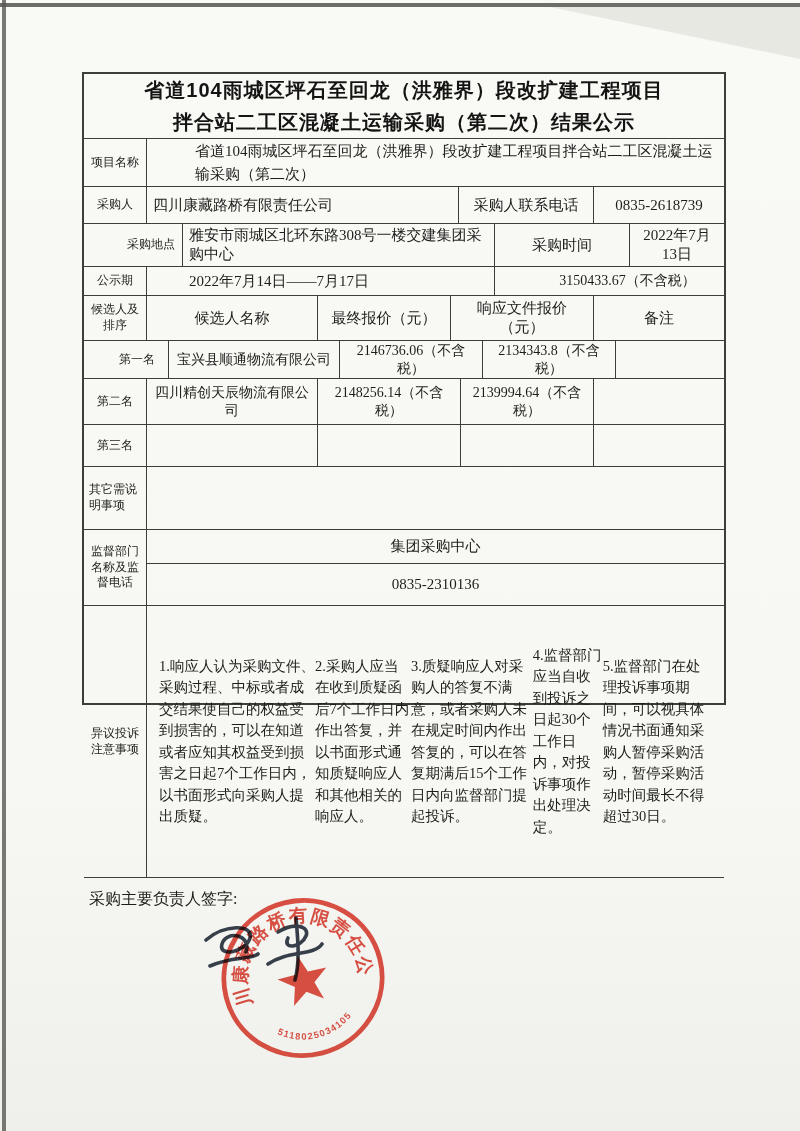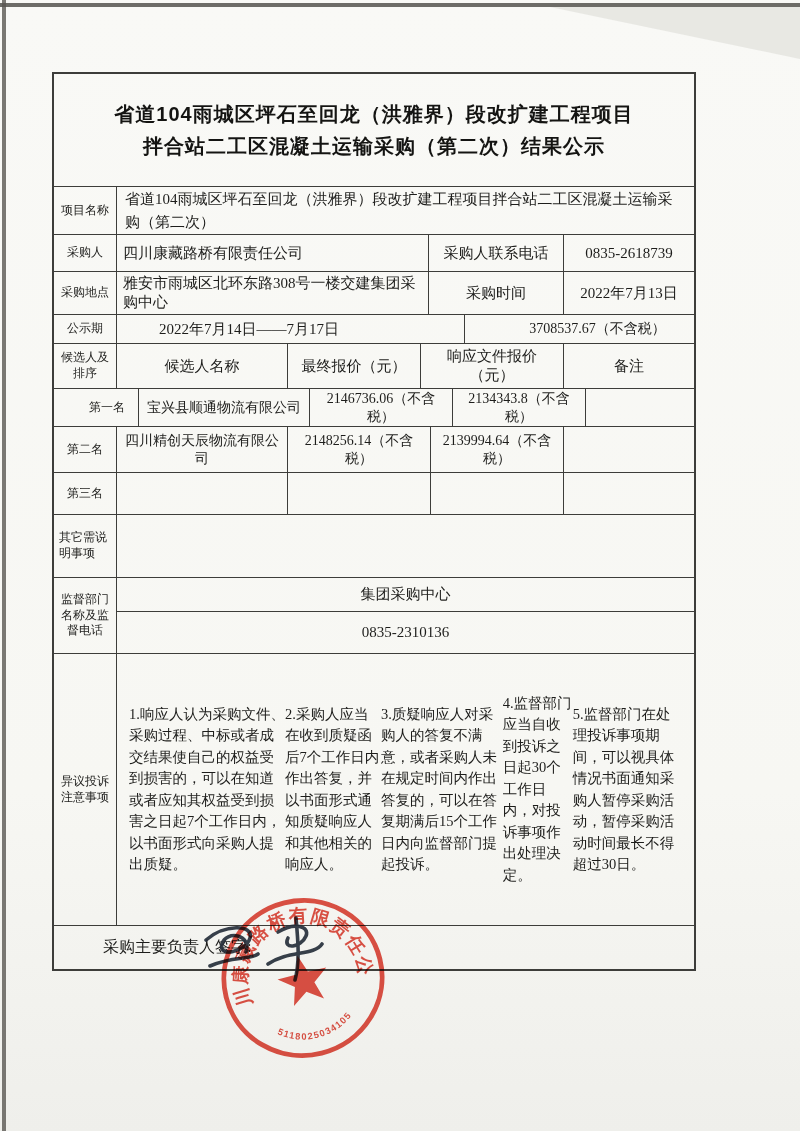--- a/index.html
+++ b/index.html
@@ -17,7 +17,7 @@
     background:#e4e4df; clip-path:polygon(0 0,100% 0,100% 100%); opacity:.8; }
 
   .tbl {
-    position:absolute; left:52px; top:72px; width:644px; height:899px;
+    position:absolute; left:82px; top:72px; width:644px; height:633px;
     border:2px solid #3d3d3a; box-sizing:border-box;
     display:flex; flex-direction:column; font-size:15px;
   }

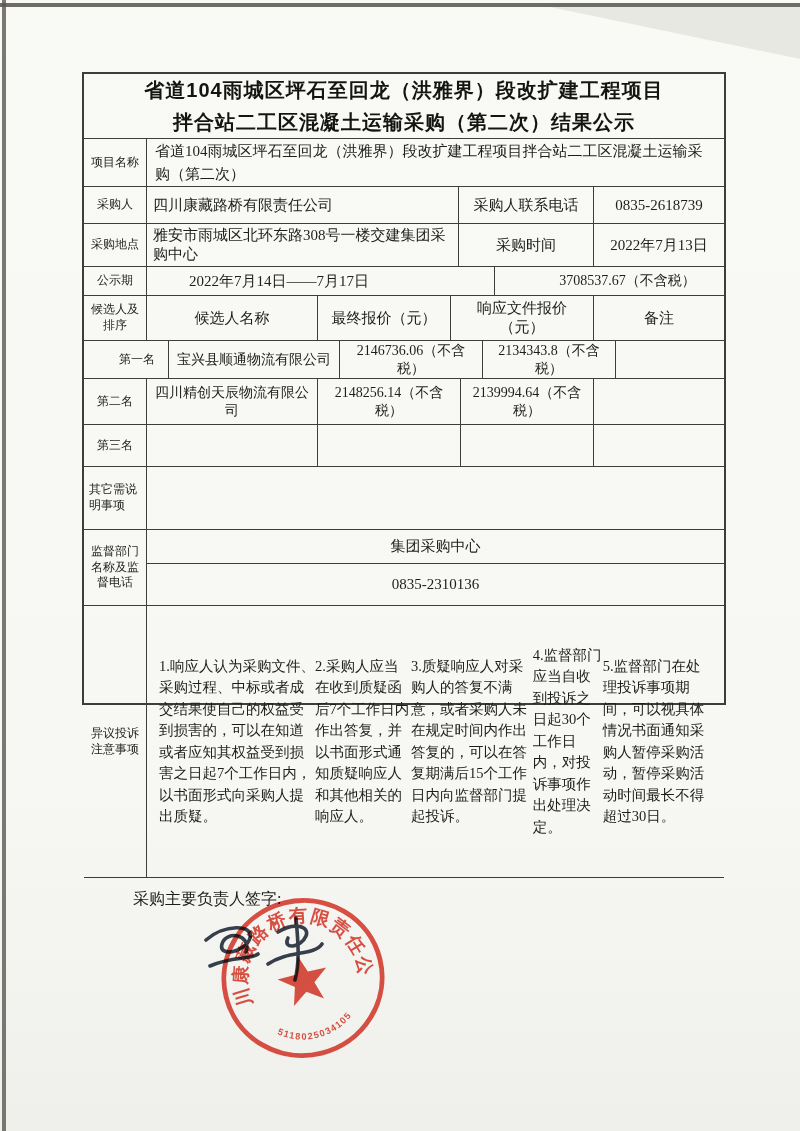--- a/index.html
+++ b/index.html
@@ -62,7 +62,7 @@
   .w-cremark { flex:1 1 auto; }
   .cand { font-size:14px; }
 
-  .project-value { font-size:15px; line-height:1.5; padding:3px 8px; }
+  .project-value { font-size:15px; line-height:1.5; padding:3px 8px;margin-left:40px; }
 
   .sup-col { flex:1 1 auto; display:flex; flex-direction:column; }
   .sup-sub { flex:0 0 34px; box-sizing:border-box; border-bottom:1.7px solid #3d3d3a;

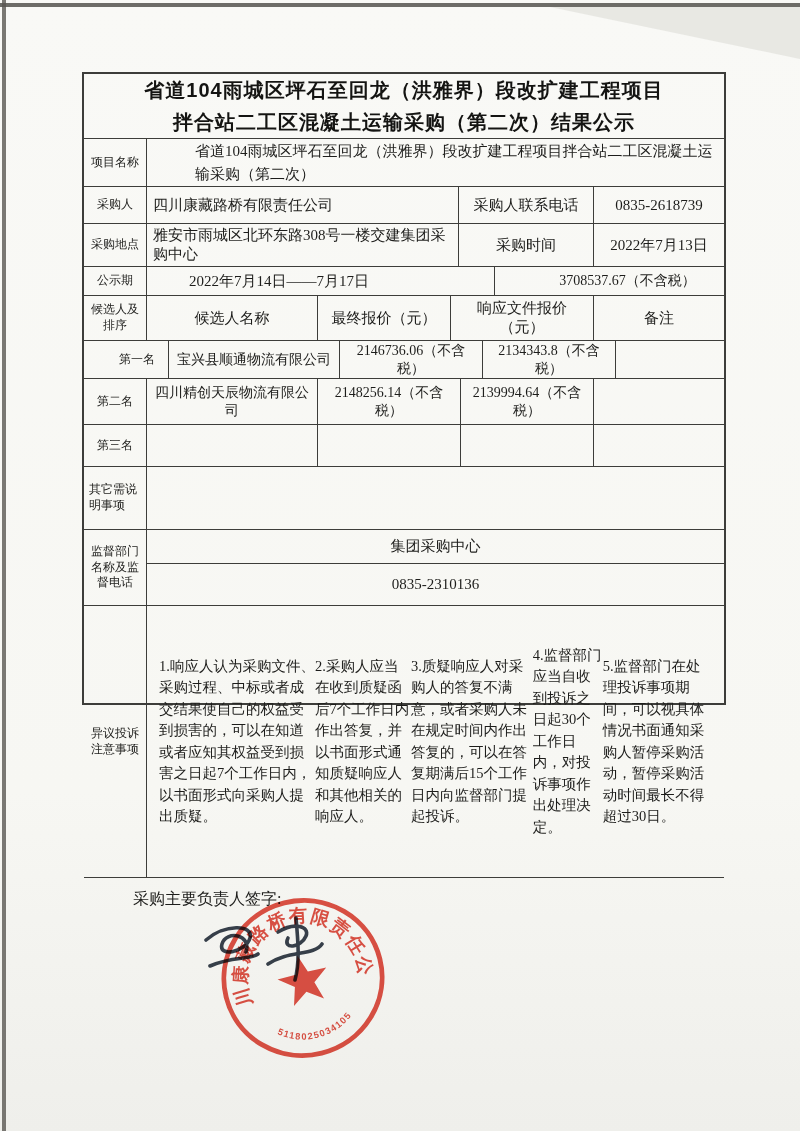--- a/index.html
+++ b/index.html
@@ -35,7 +35,7 @@
   .h-title { height:113px; }
   .h-project { height:48px; }
   .h-purchaser { height:37px; }
-  .h-location { height:43px; }
+  .h-location { height:43px;padding-left:36px; }
   .h-publicity { height:29px;gap:36px; }
   .h-chead { height:45px; }
   .h-c1 { height:38px;padding-left:22px; }

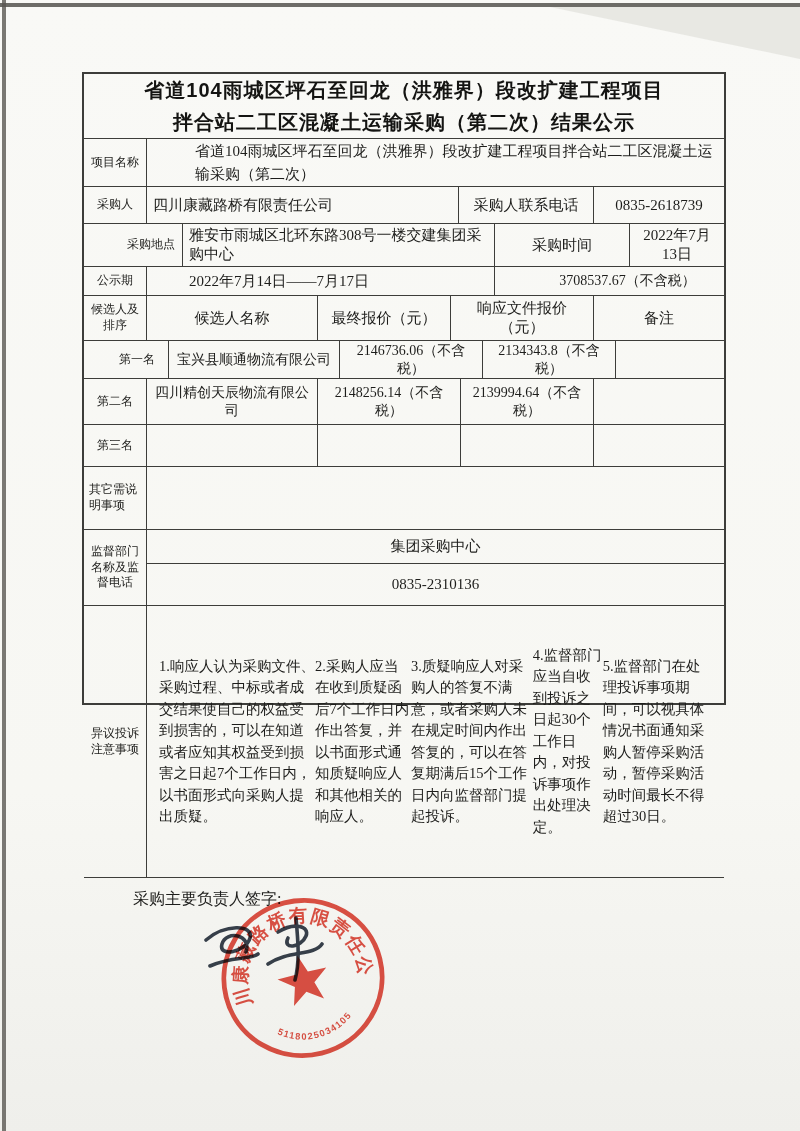--- a/index.html
+++ b/index.html
@@ -115,7 +115,7 @@
   <div class="row h-publicity">
     <div class="cell label-cell">公示期</div>
     <div class="cell left w-info-value">2022年7月14日——7月17日</div>
-    <div class="cell w-info-value2 cand">3708537.67（不含税）</div>
+    <div class="cell w-info-value2 cand">3150433.67（不含税）</div>
   </div>
 
   <div class="row h-chead">

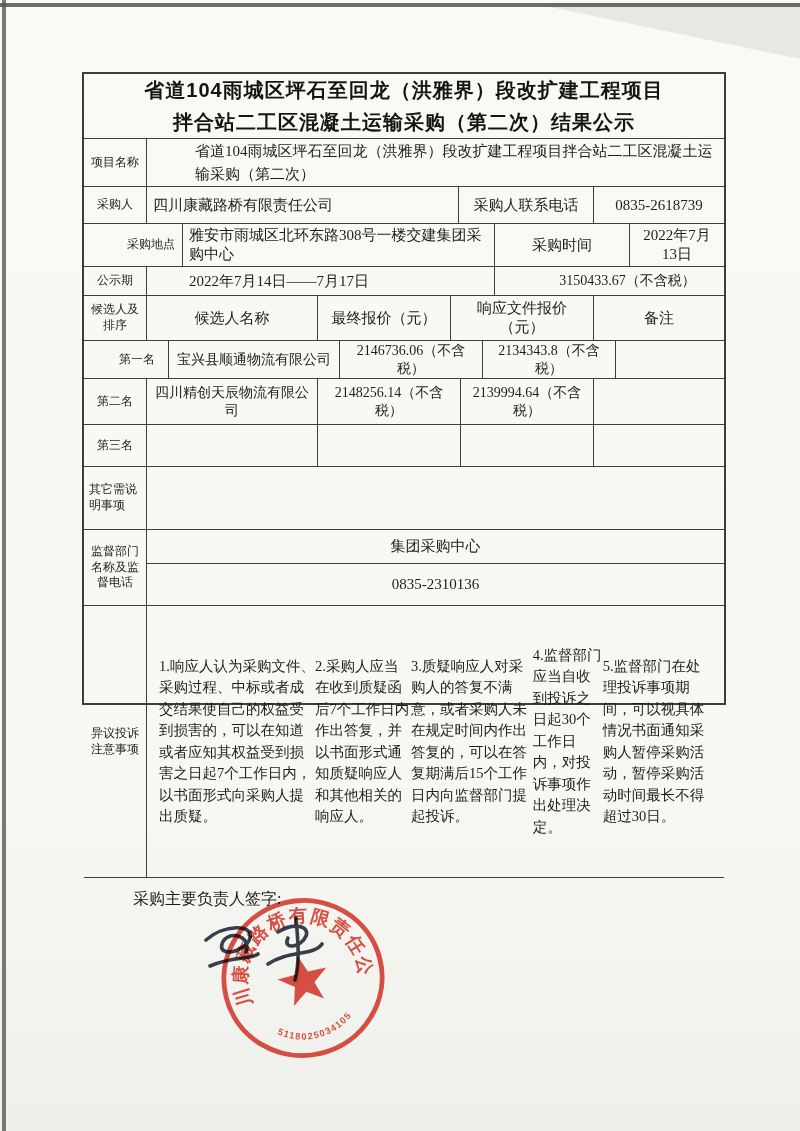--- a/index.html
+++ b/index.html
@@ -44,7 +44,7 @@
   .h-other { height:63px;justify-content:center; }
   .h-supervision { height:76px;justify-content:space-between; }
   .h-objection { height:272px; }
-  .h-sign { height:43px;margin-left:44px; }
+  .h-sign { height:43px; }
 
   .title-row { display:flex; flex-direction:column; align-items:center; justify-content:center;
     border-bottom:1.7px solid #3d3d3a; box-sizing:border-box; }

